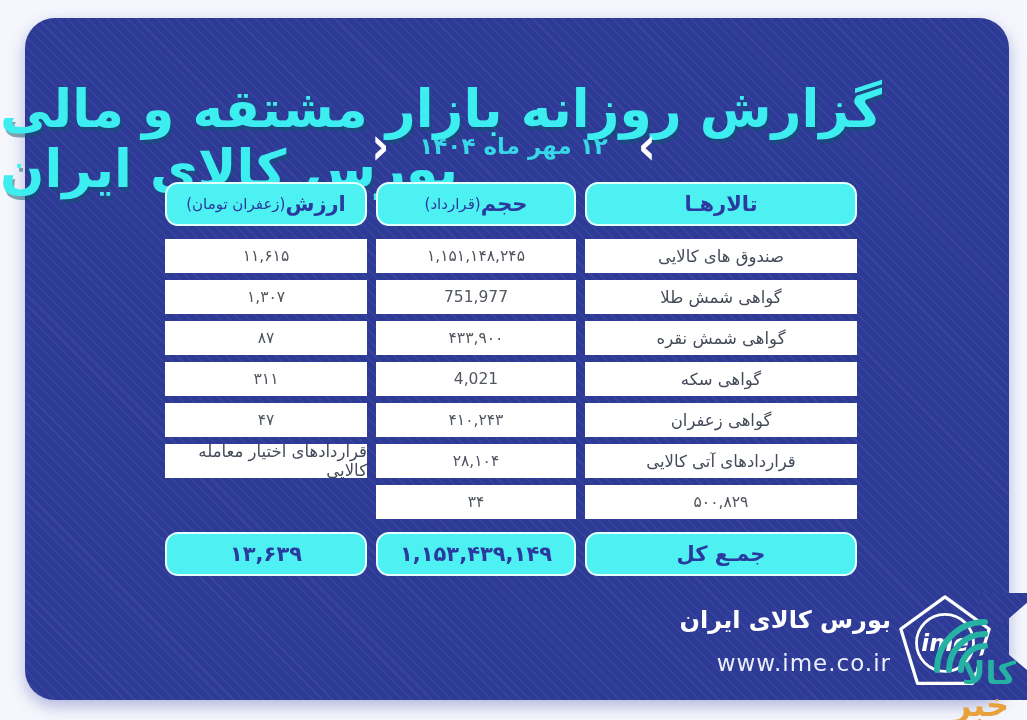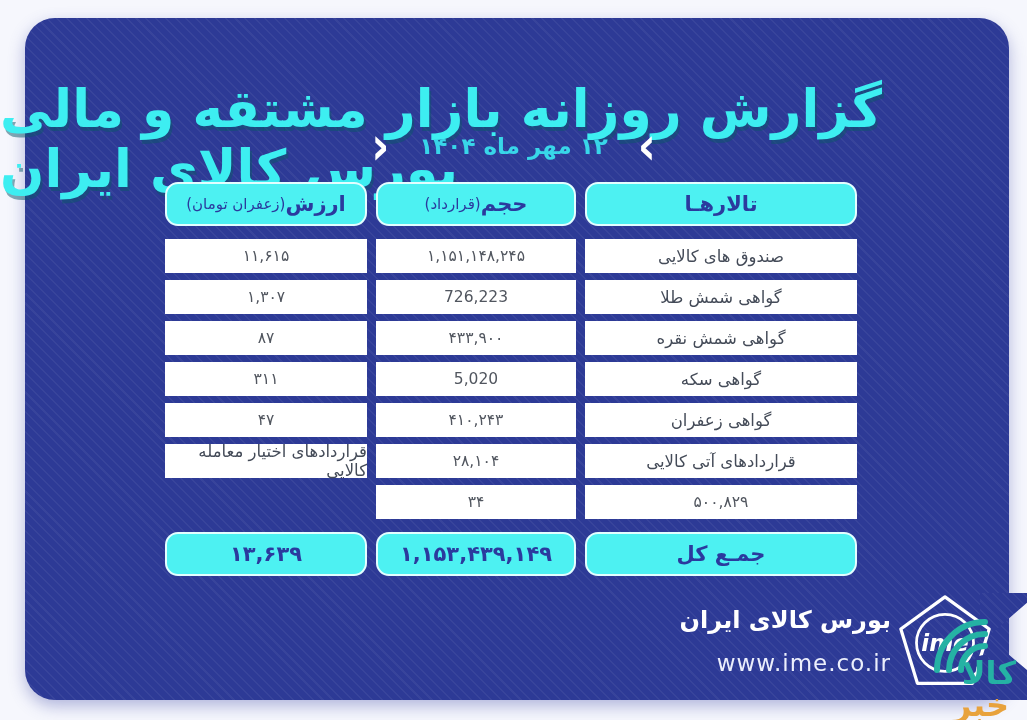--- a/index.html
+++ b/index.html
@@ -95,7 +95,7 @@
     <div class="pill pill-white num">۱۱,۶۱۵</div>
 
     <div class="pill pill-white">گواهی شمش طلا</div>
-    <div class="pill pill-white num">726,223</div>
+    <div class="pill pill-white num">751,977</div>
     <div class="pill pill-white num">۱,۳۰۷</div>
 
     <div class="pill pill-white">گواهی شمش نقره</div>

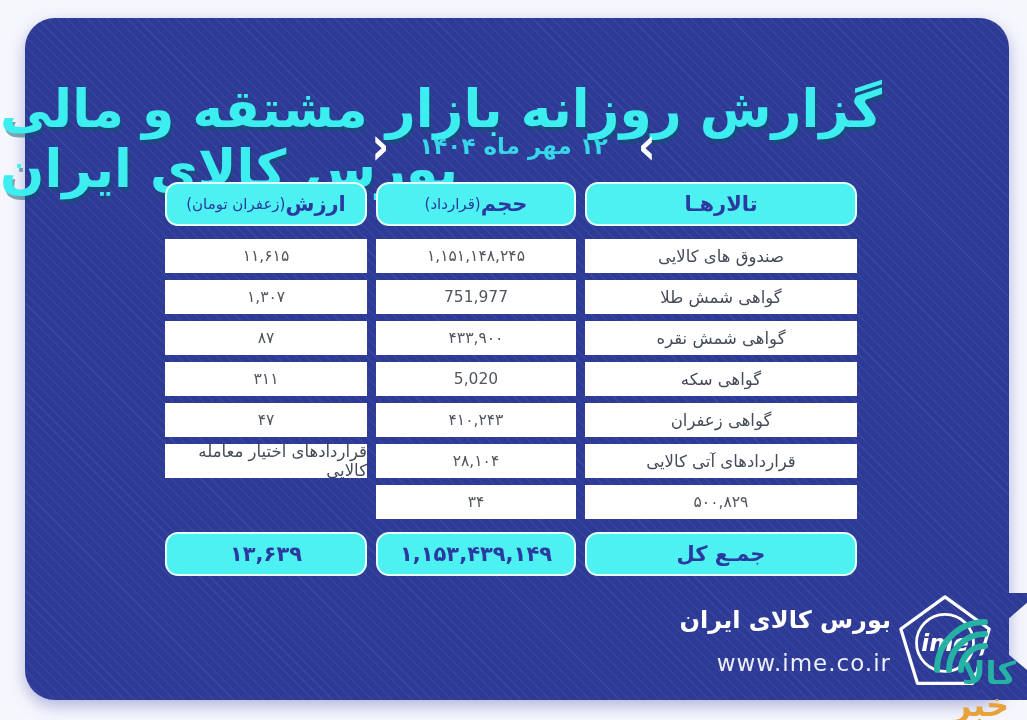--- a/index.html
+++ b/index.html
@@ -103,7 +103,7 @@
     <div class="pill pill-white num">۸۷</div>
 
     <div class="pill pill-white">گواهی سکه</div>
-    <div class="pill pill-white num">5,020</div>
+    <div class="pill pill-white num">4,021</div>
     <div class="pill pill-white num">۳۱۱</div>
 
     <div class="pill pill-white">گواهی زعفران</div>

